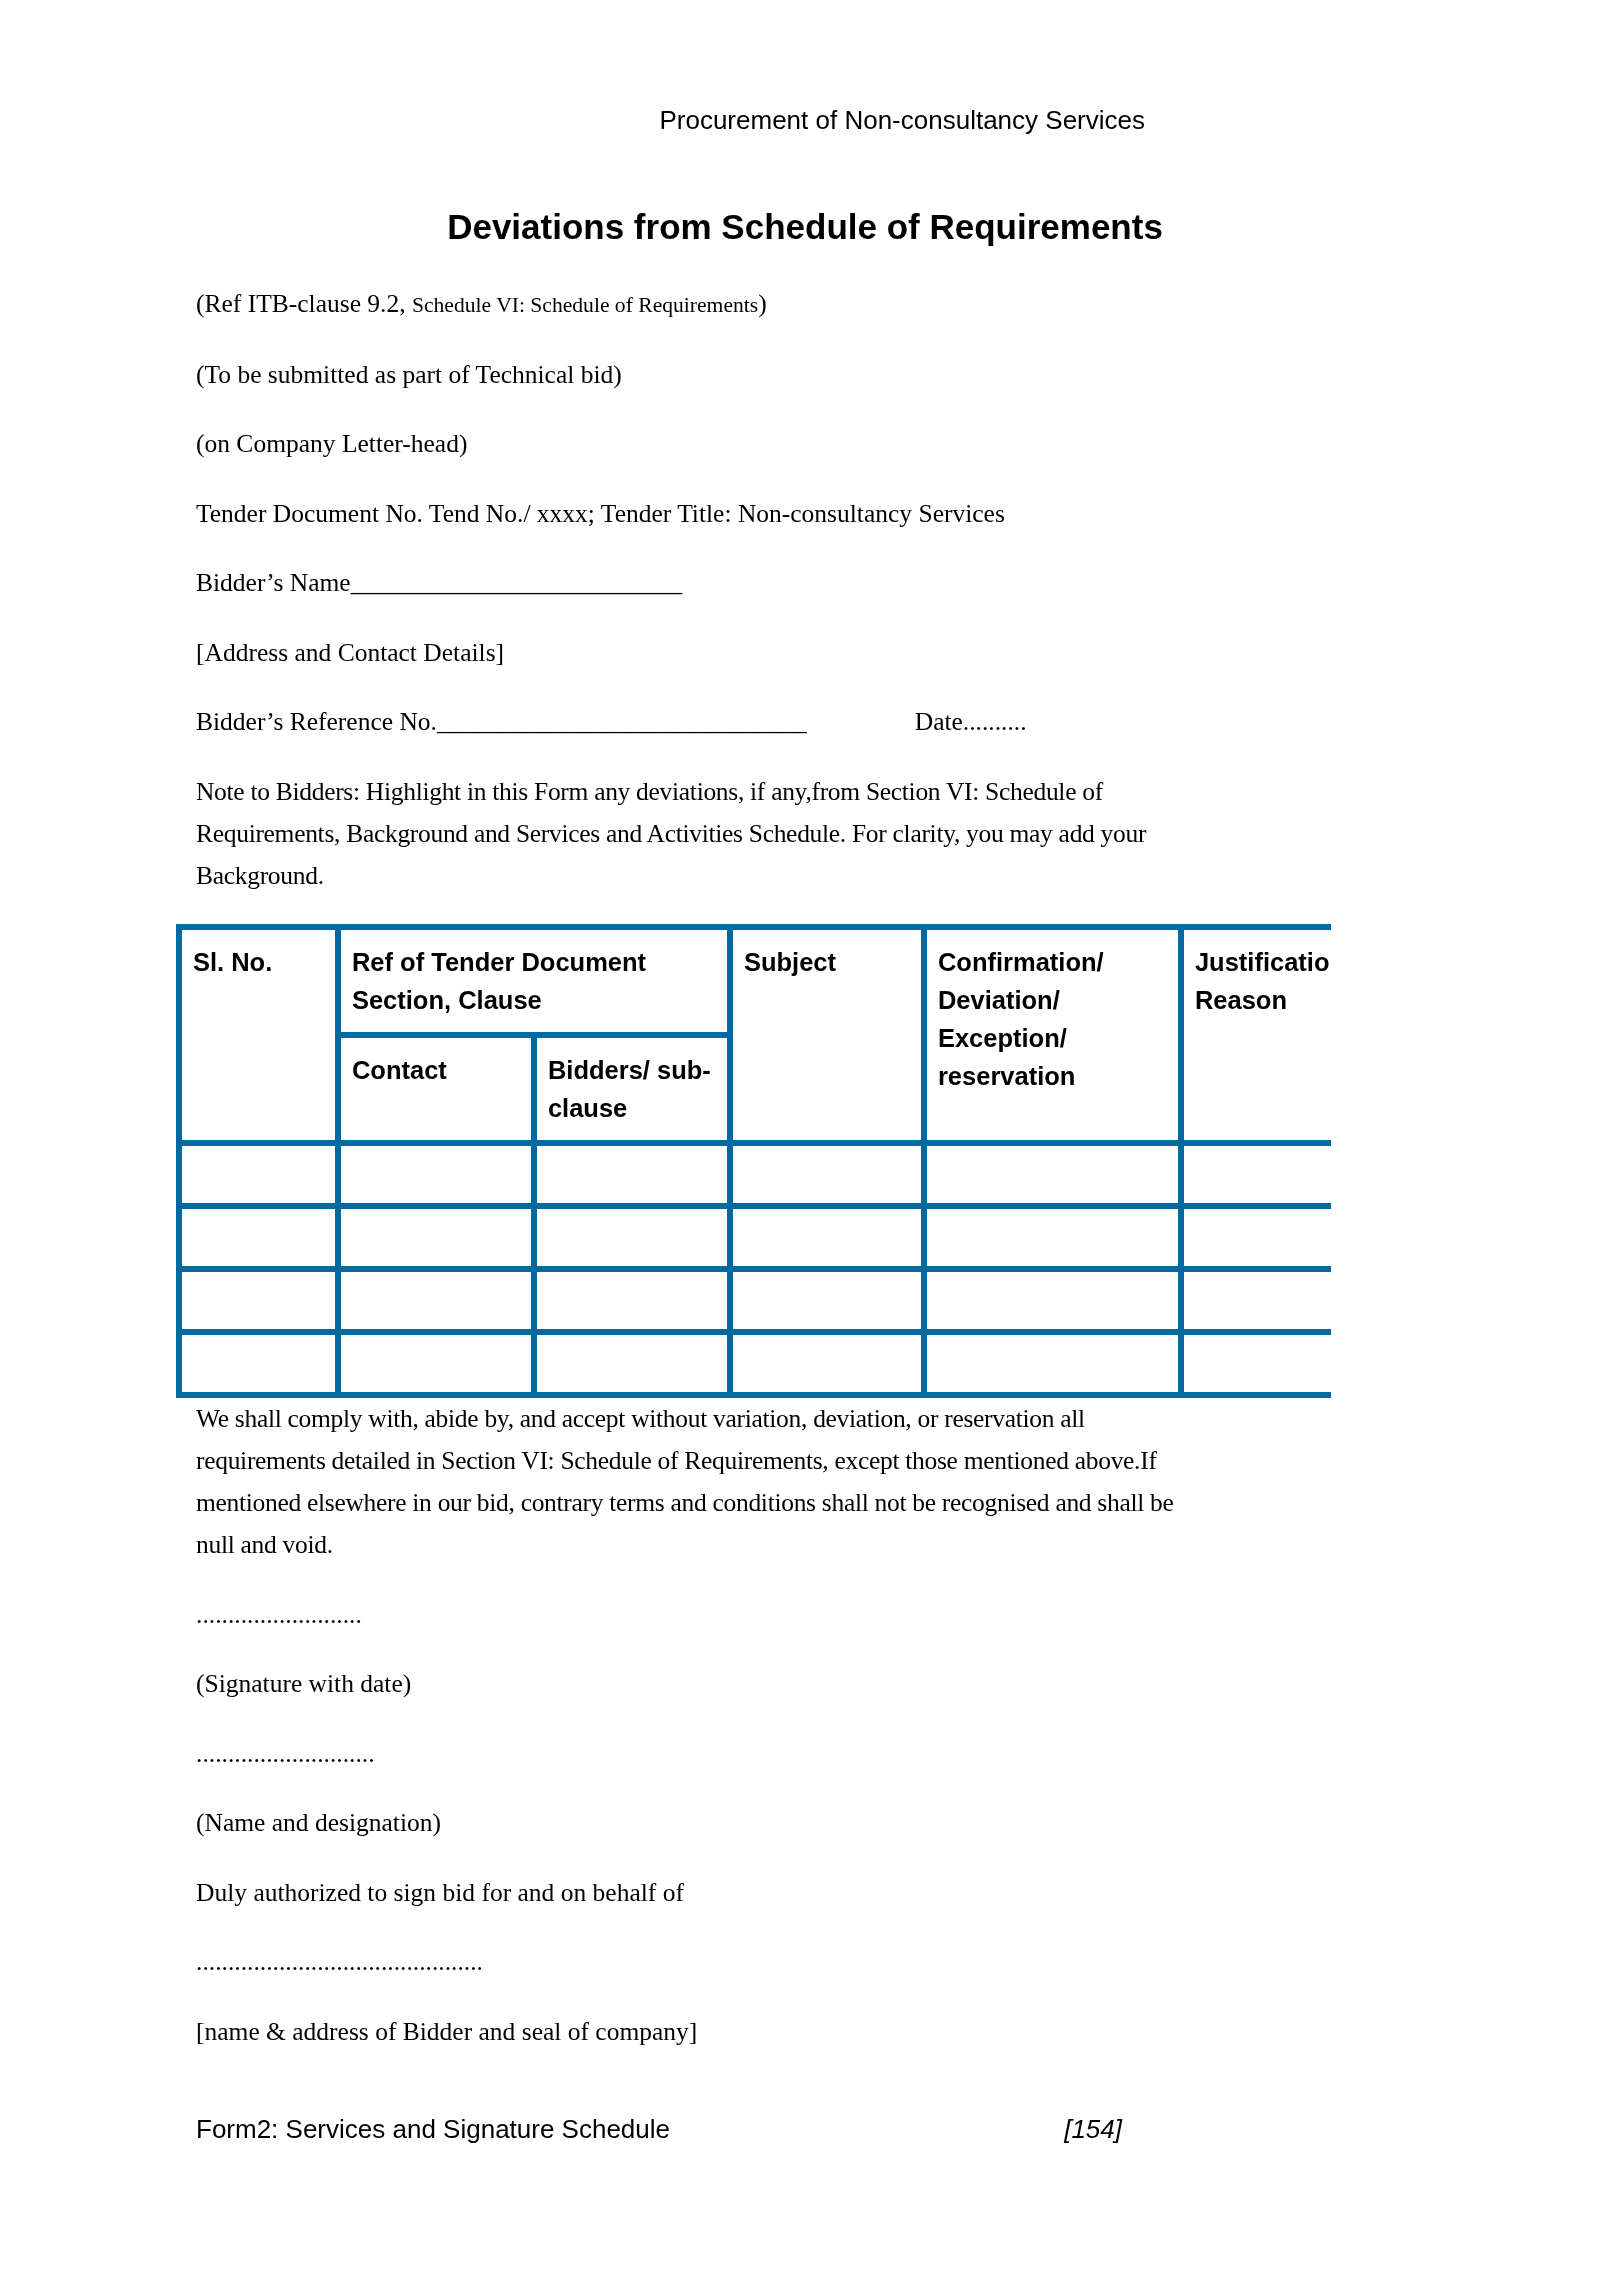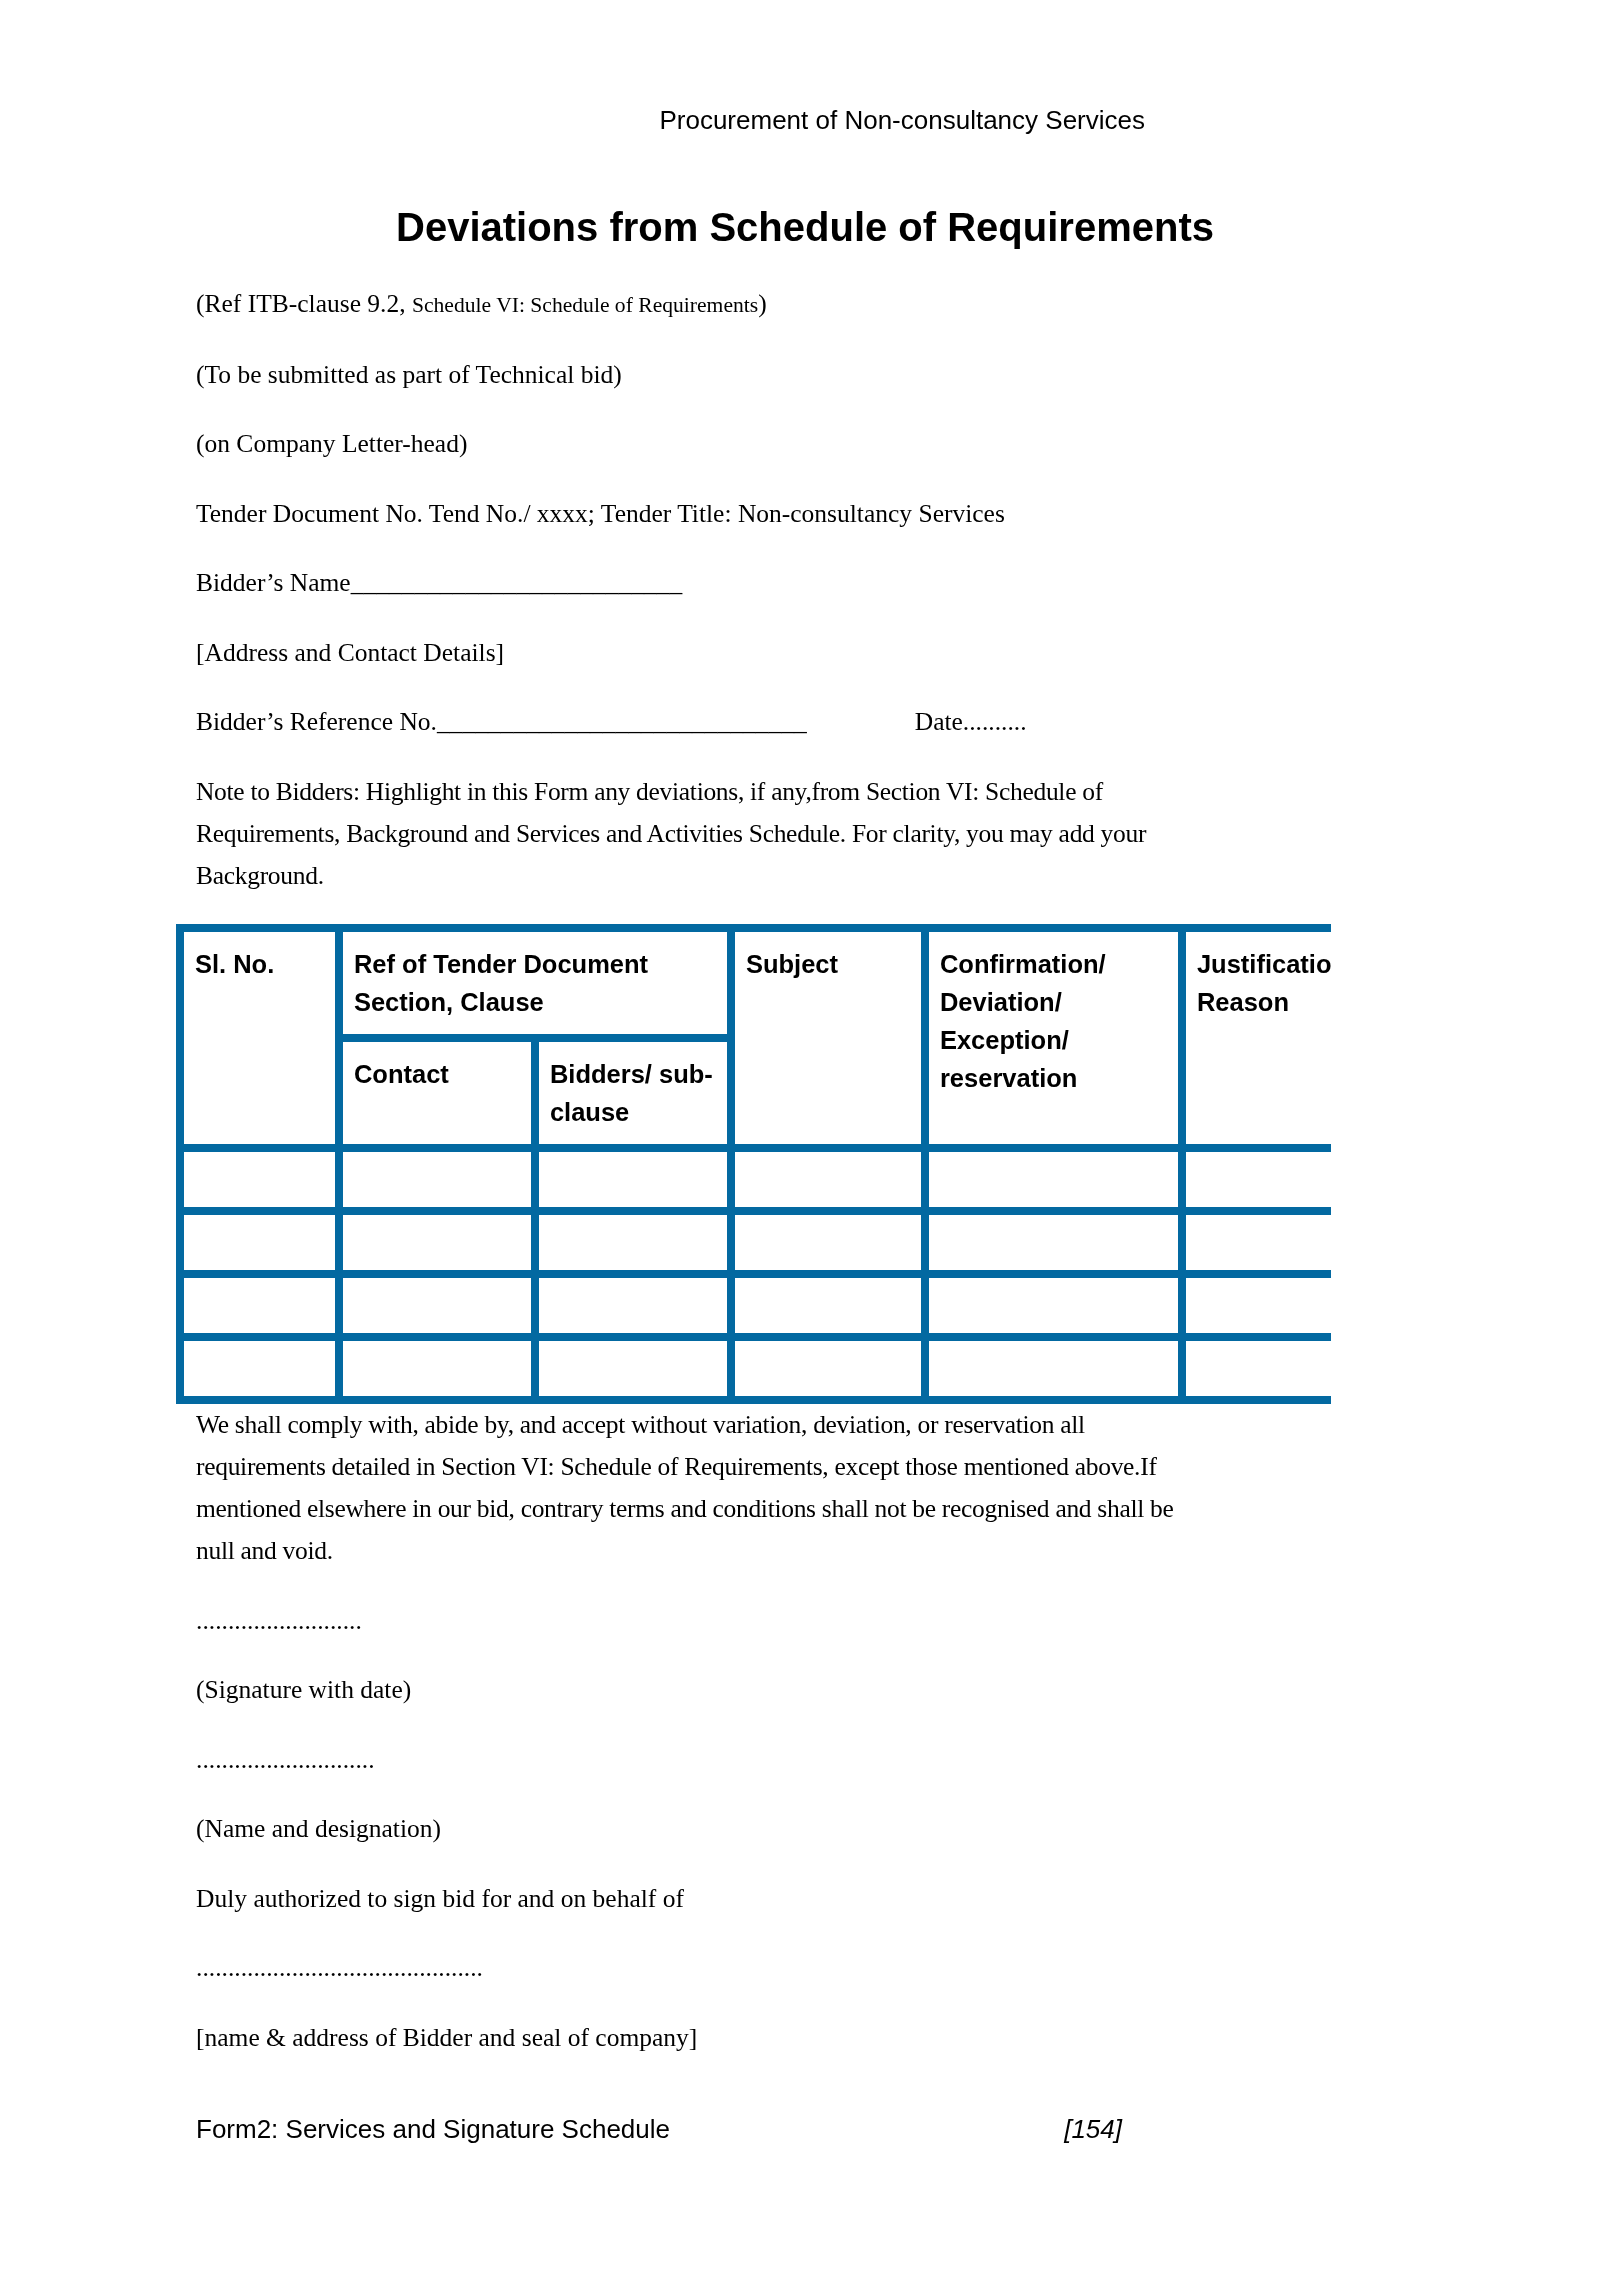--- a/index.html
+++ b/index.html
@@ -23,7 +23,7 @@
     width:1218px;
   }
   .doc-title {
-    font-size:40px;
+    font-size:35px;
     font-weight:bold;
     text-align:center;
     margin:204px 0 33px 0;

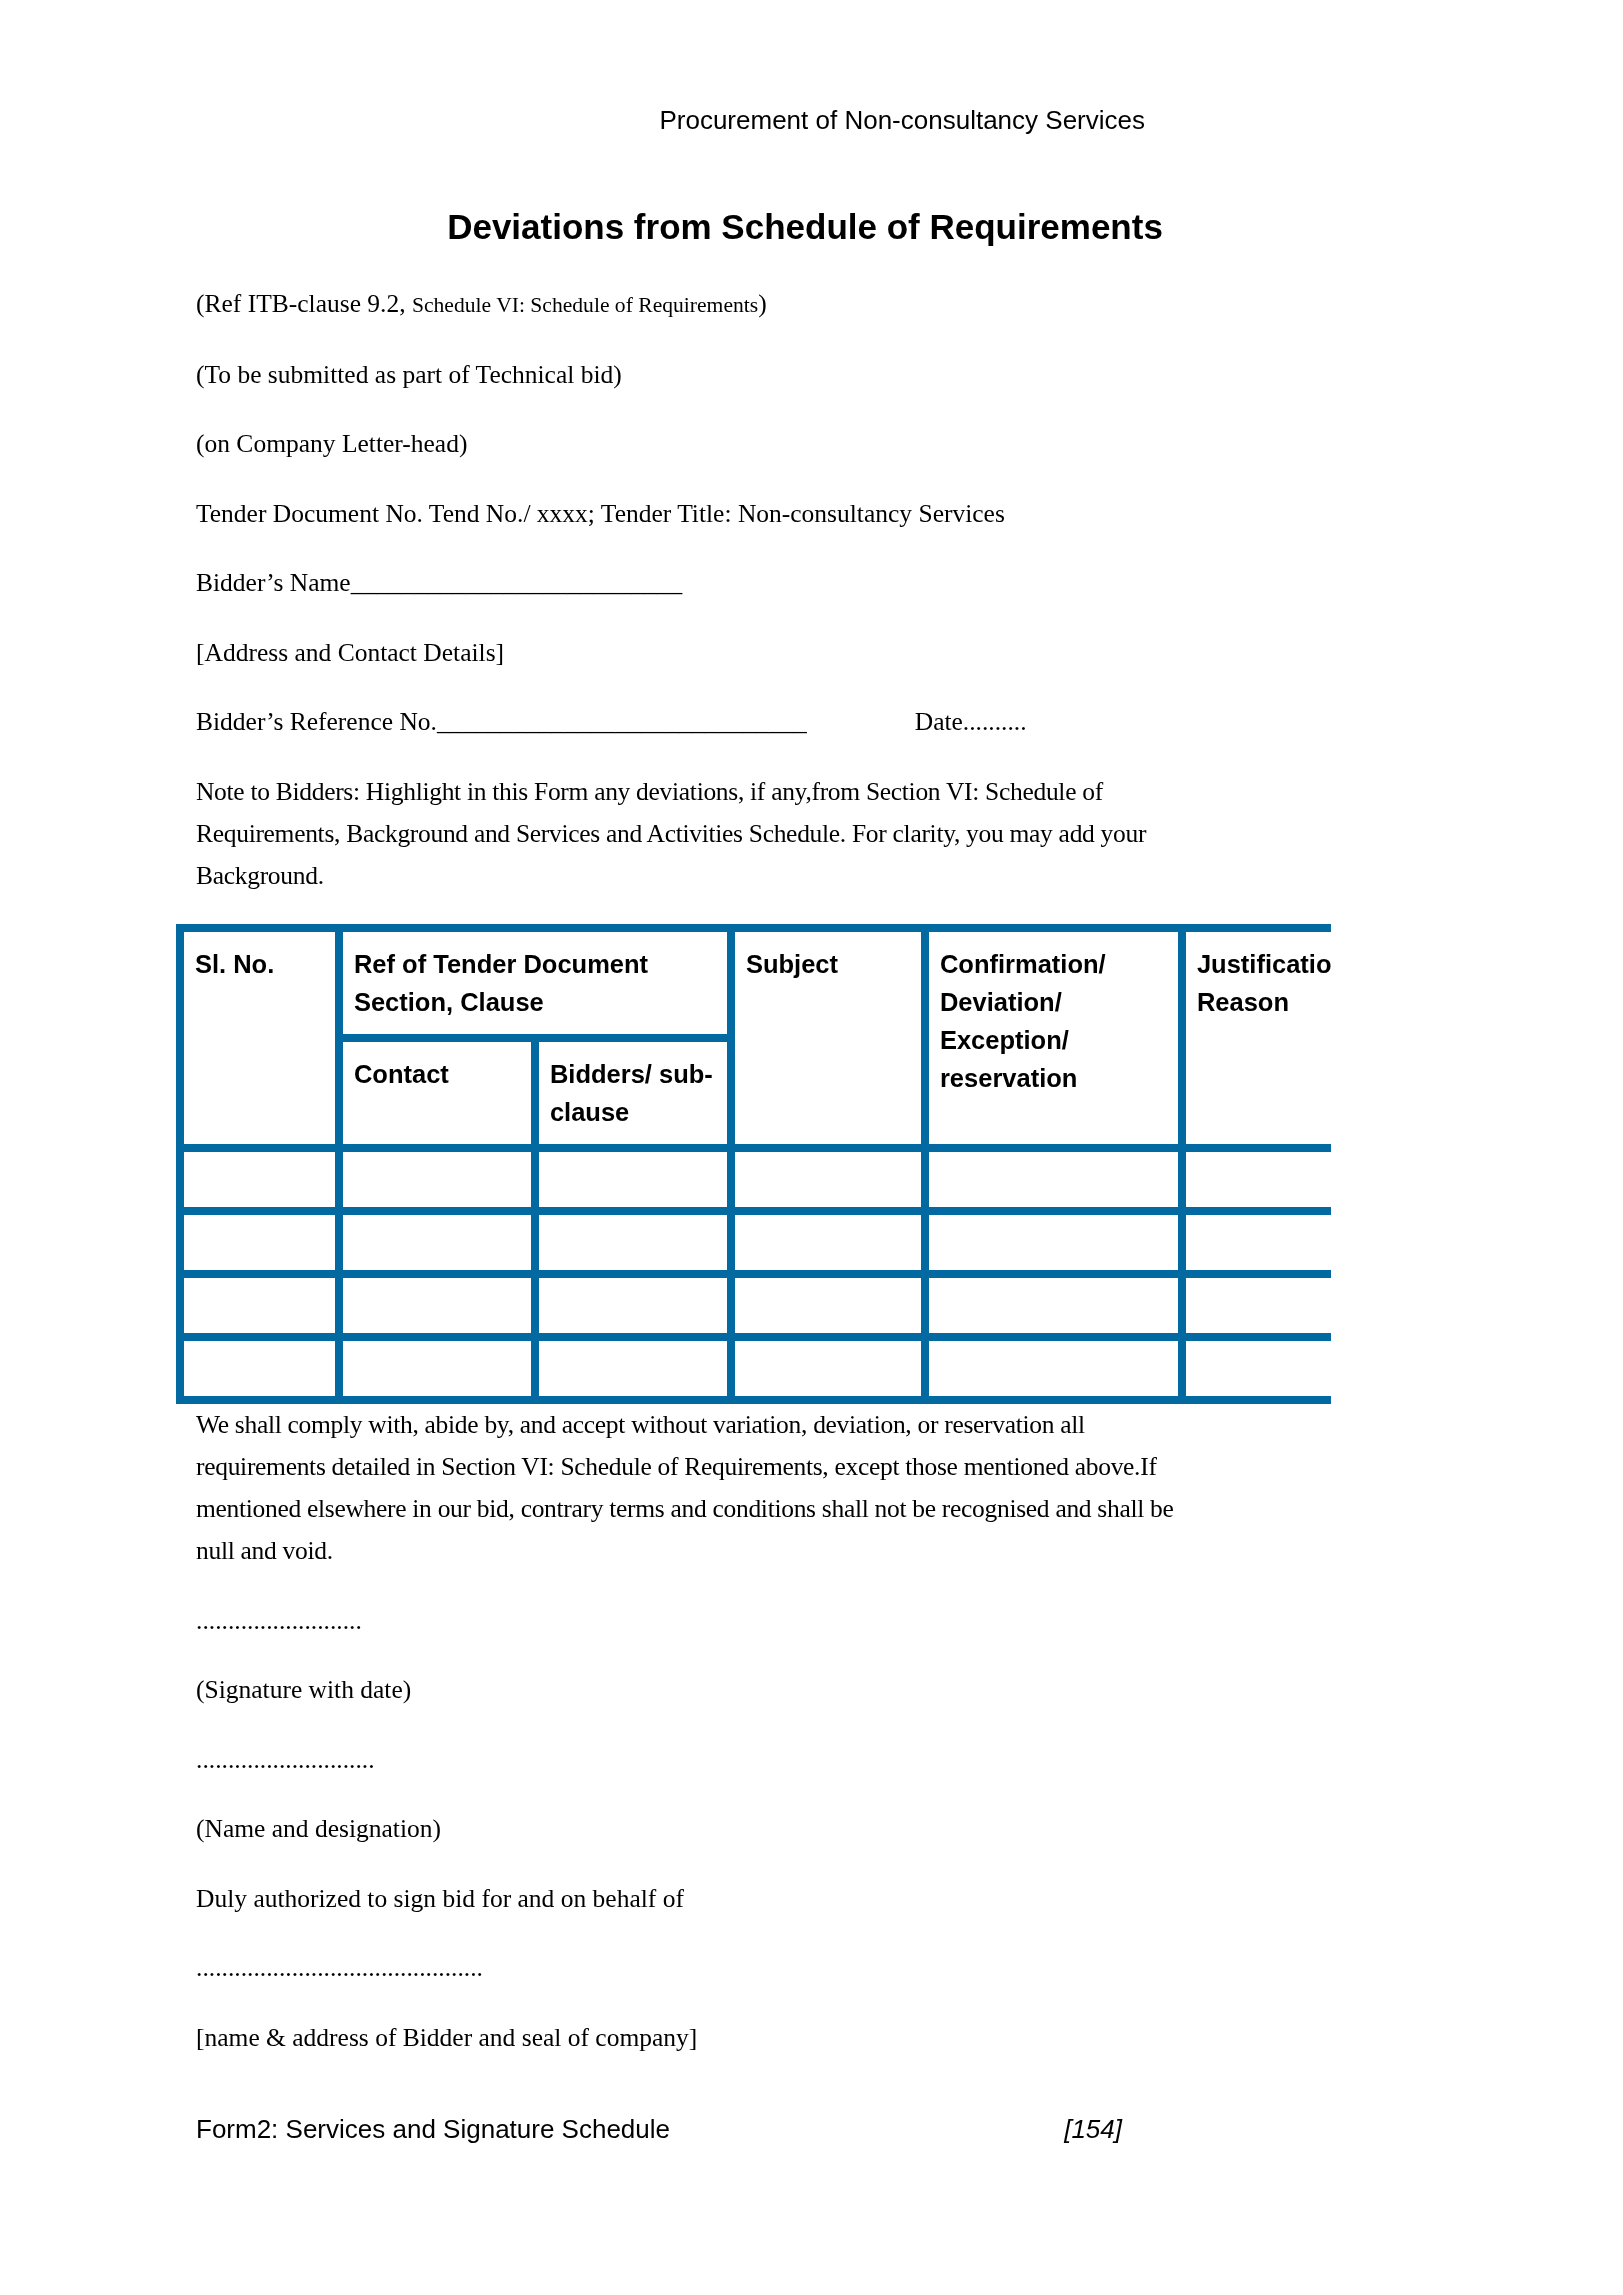--- a/index.html
+++ b/index.html
@@ -49,7 +49,7 @@
     margin-left:-19.6px;
   }
   .dev-table th, .dev-table td {
-    border:8px solid #0369a1;
+    border:6px solid #0369a1;
     box-sizing:border-box;
   }
   .dev-table th {

